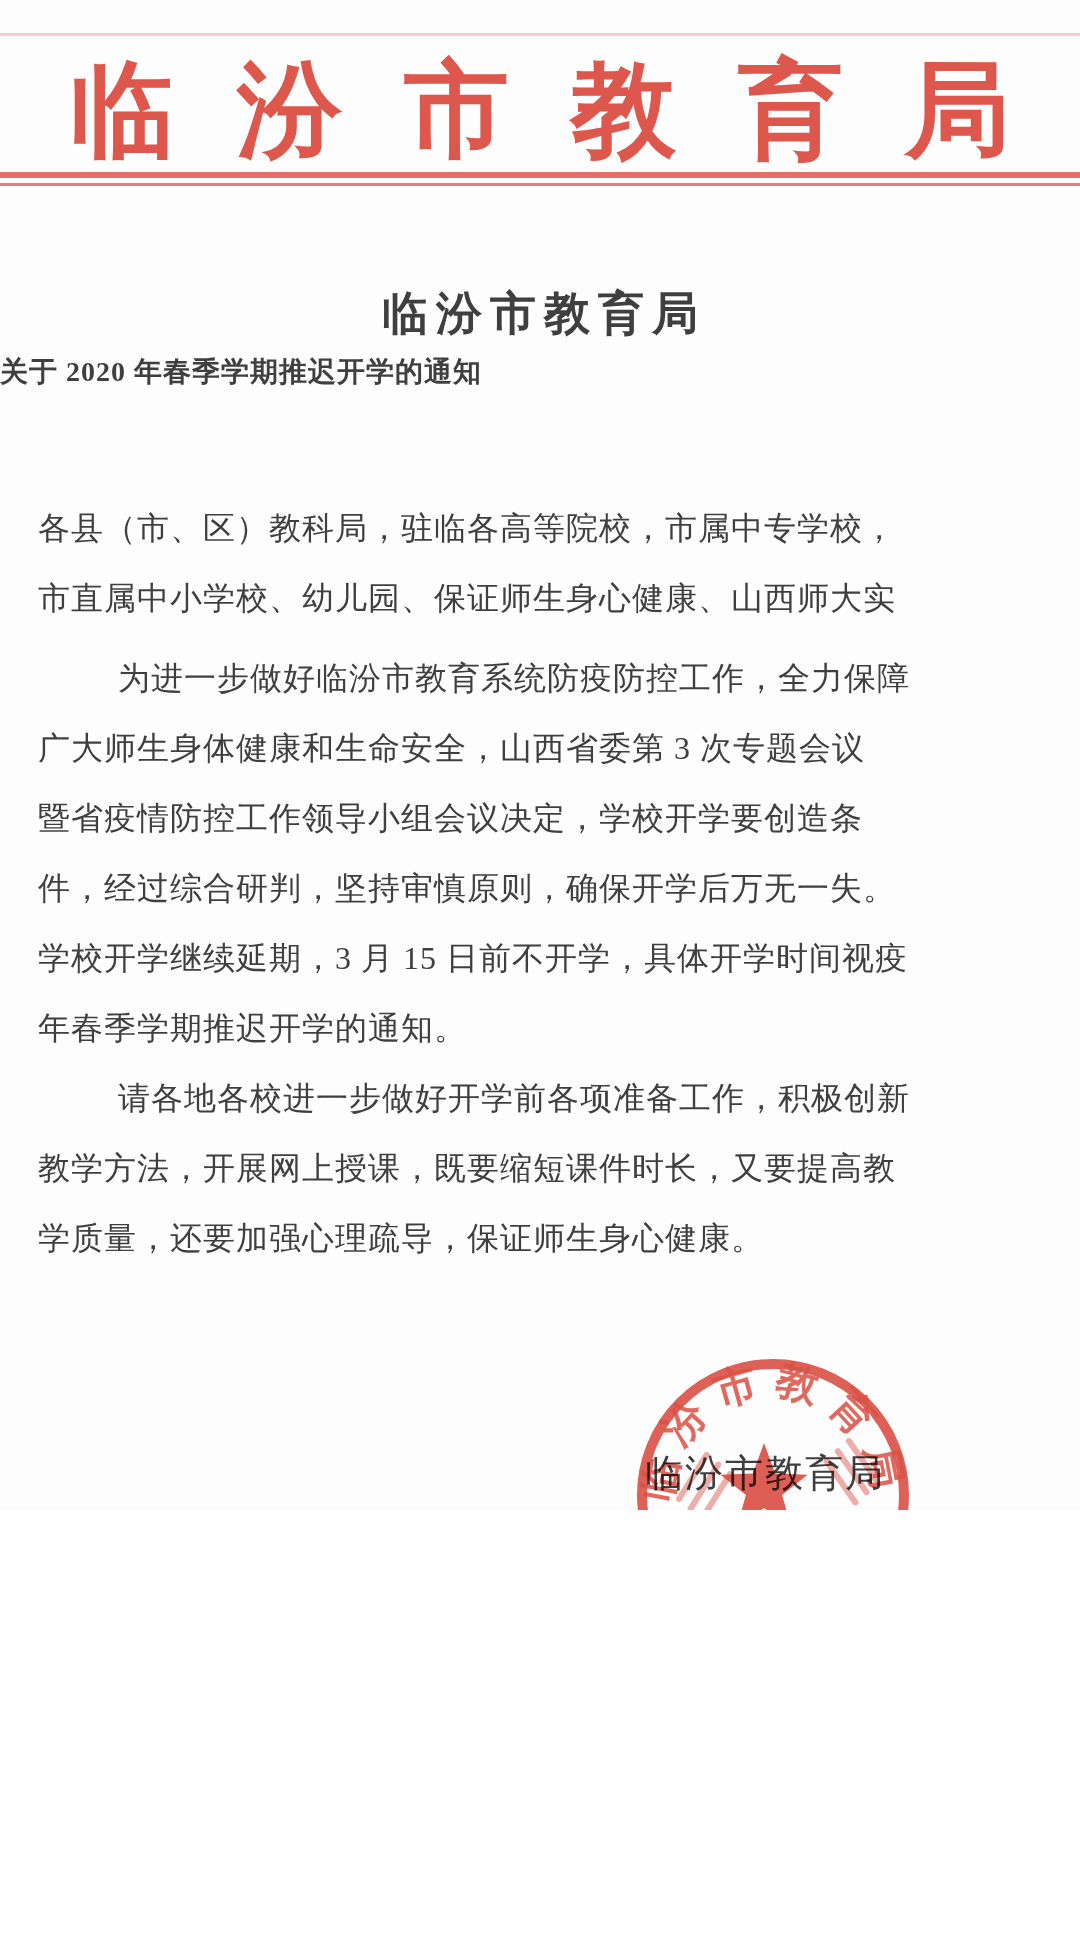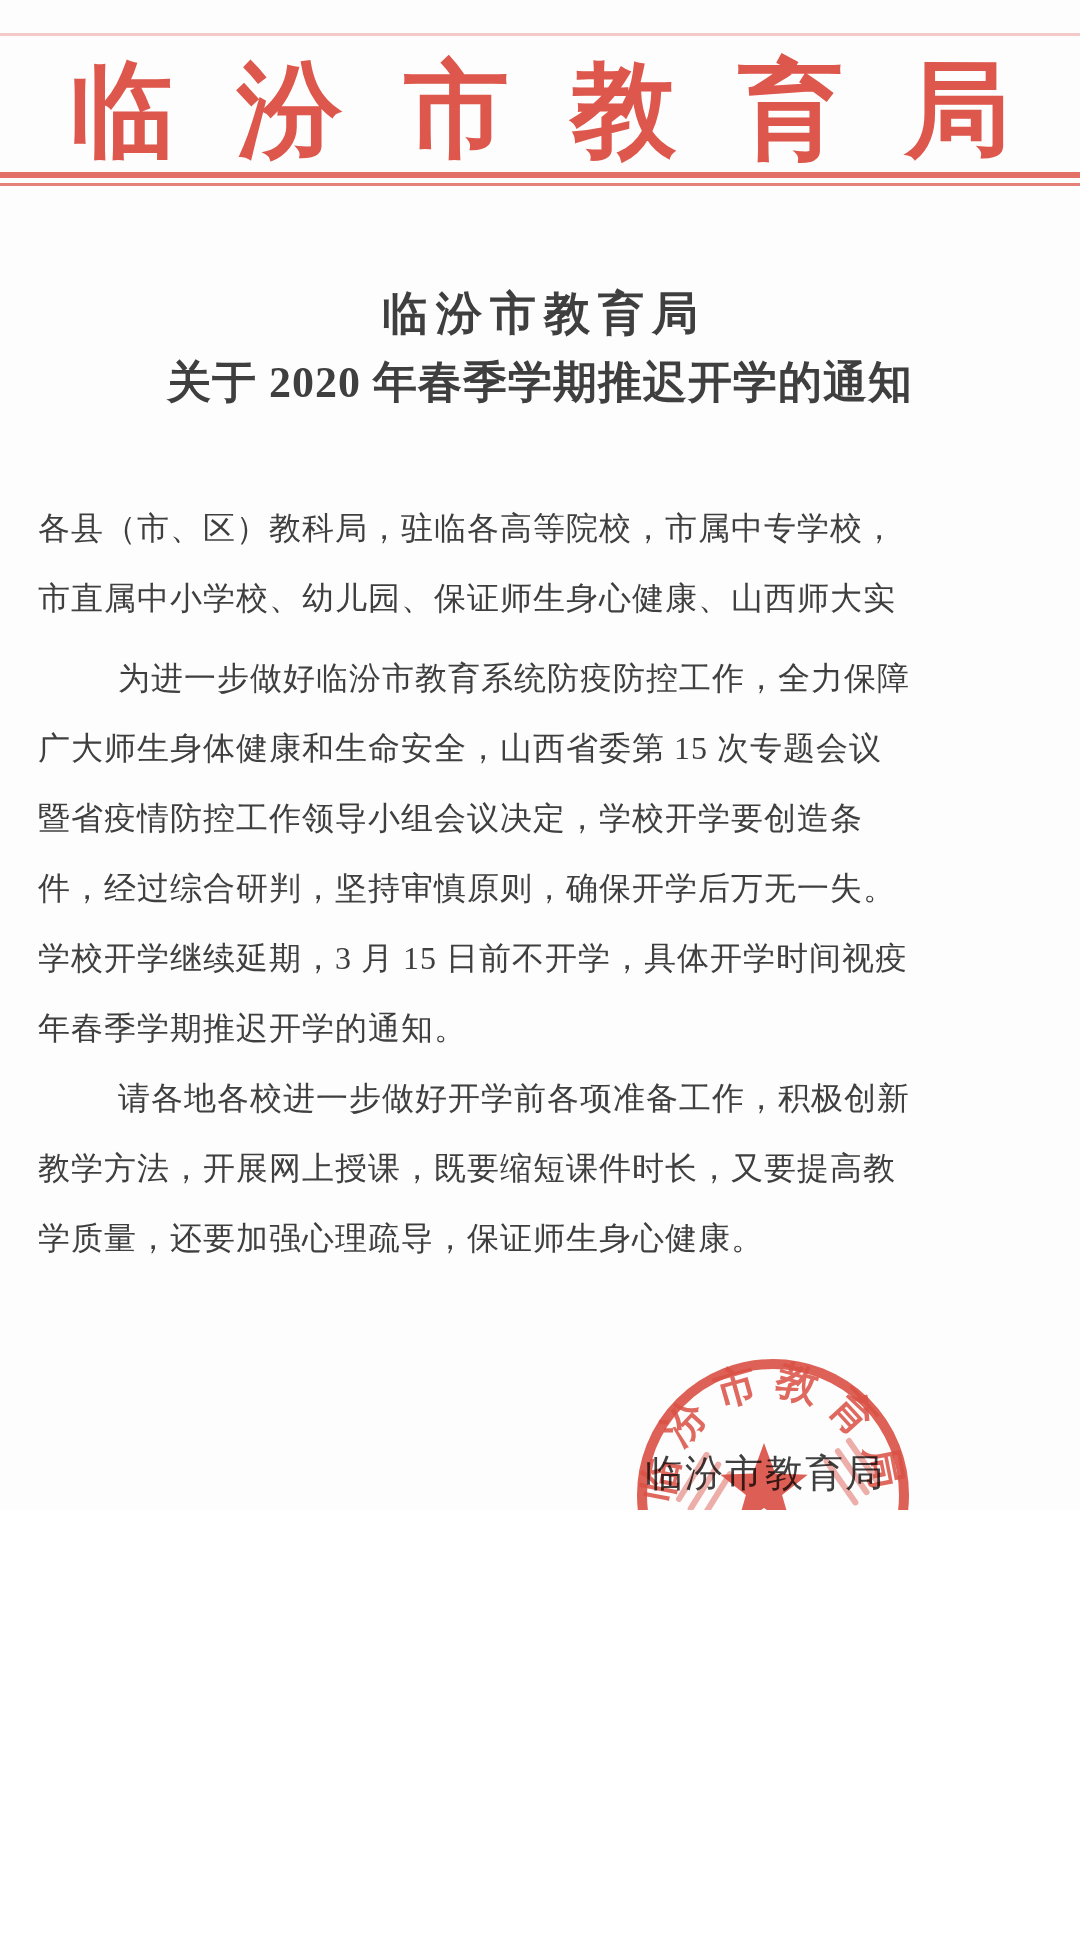--- a/index.html
+++ b/index.html
@@ -40,7 +40,7 @@
   }
   .doc-title-2 {
     position: absolute; top: 353px; left: 0; width: 100%;
-    text-align: center; font-size: 44px; font-weight: bold;
+    font-size: 28px; font-weight: bold;
     color: var(--text-ink, #3f3f3f); letter-spacing: 1px;
   }
   

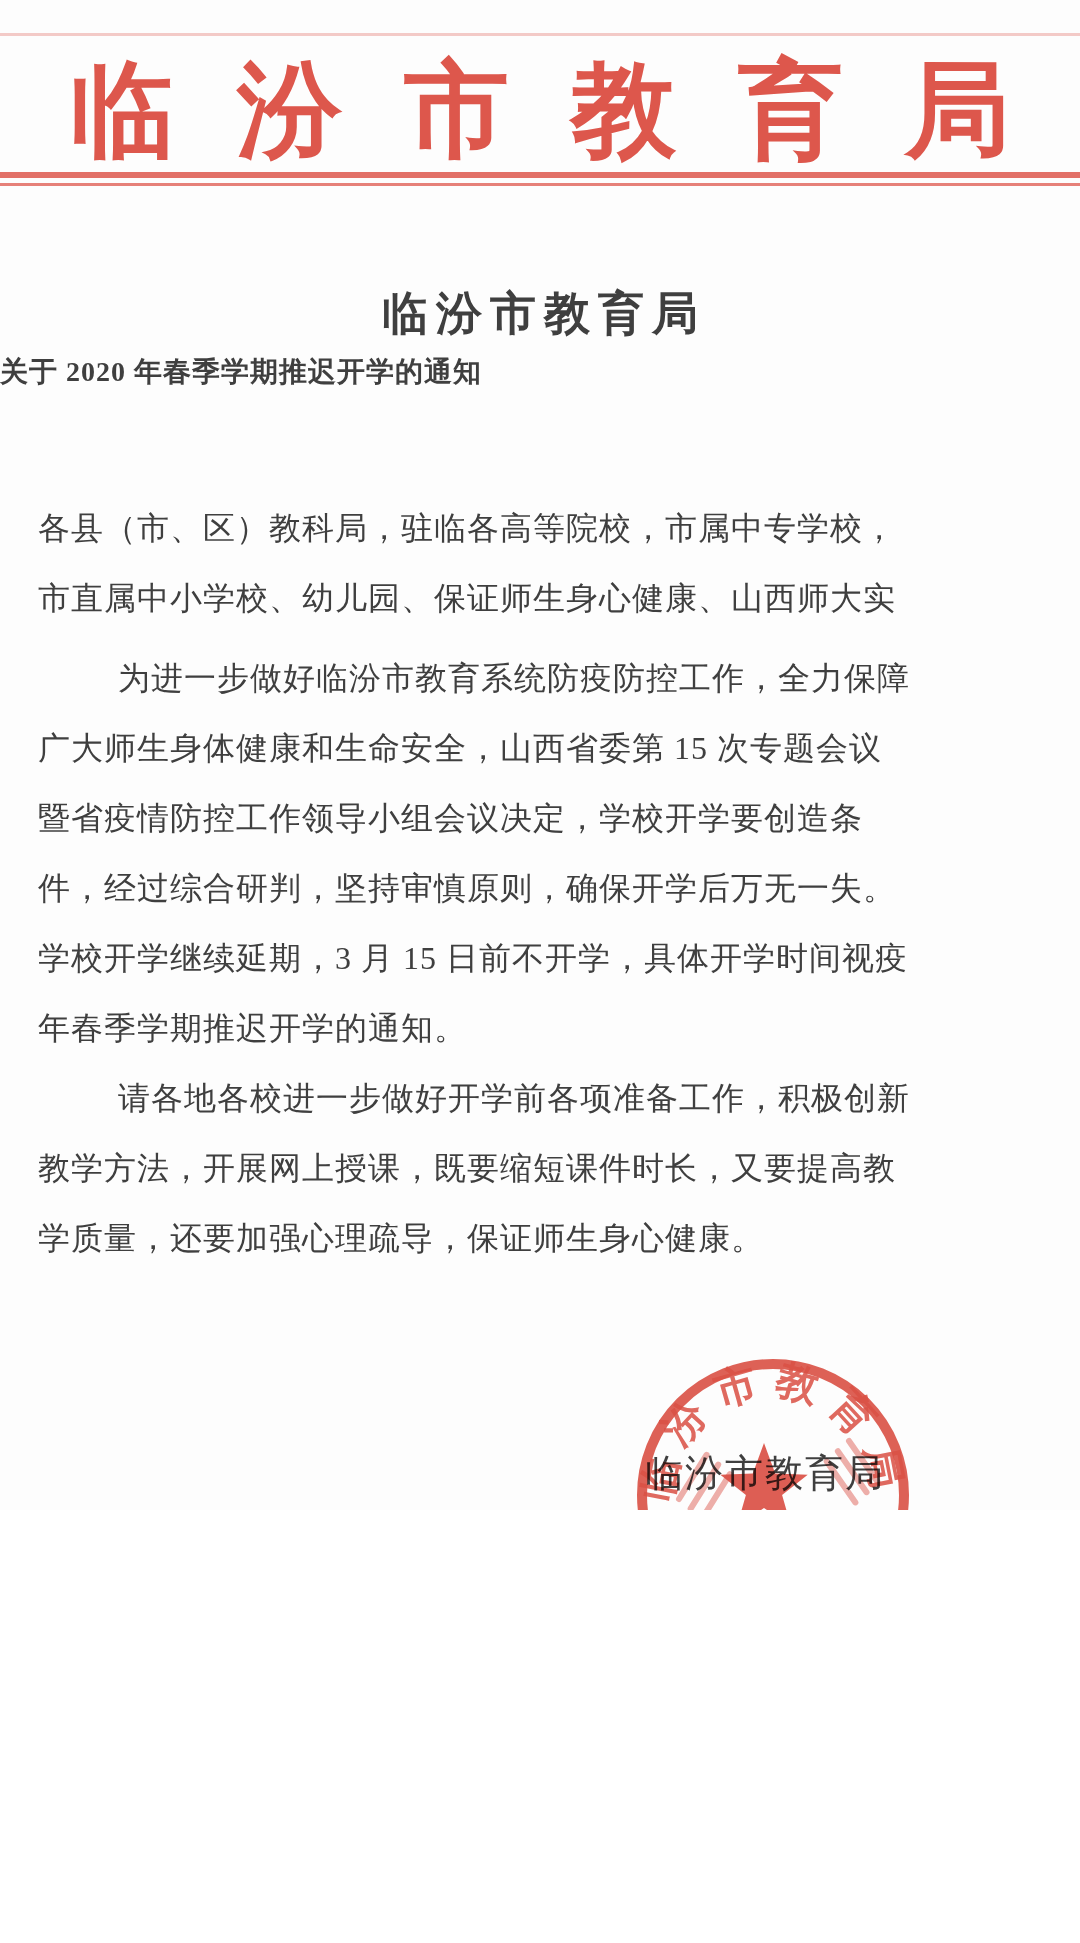--- a/index.html
+++ b/index.html
@@ -129,7 +129,7 @@
       <div class="body-line">各县（市、区）教科局，驻临各高等院校，市属中专学校，</div>
       <div class="body-line">市直属中小学校、幼儿园、保证师生身心健康、山西师大实</div>
       <div class="body-line indent gap">为进一步做好临汾市教育系统防疫防控工作，全力保障</div>
-      <div class="body-line">广大师生身体健康和生命安全，山西省委第 15 次专题会议</div>
+      <div class="body-line">广大师生身体健康和生命安全，山西省委第 3 次专题会议</div>
       <div class="body-line">暨省疫情防控工作领导小组会议决定，学校开学要创造条</div>
       <div class="body-line">件，经过综合研判，坚持审慎原则，确保开学后万无一失。</div>
       <div class="body-line">学校开学继续延期，3 月 15 日前不开学，具体开学时间视疫</div>

